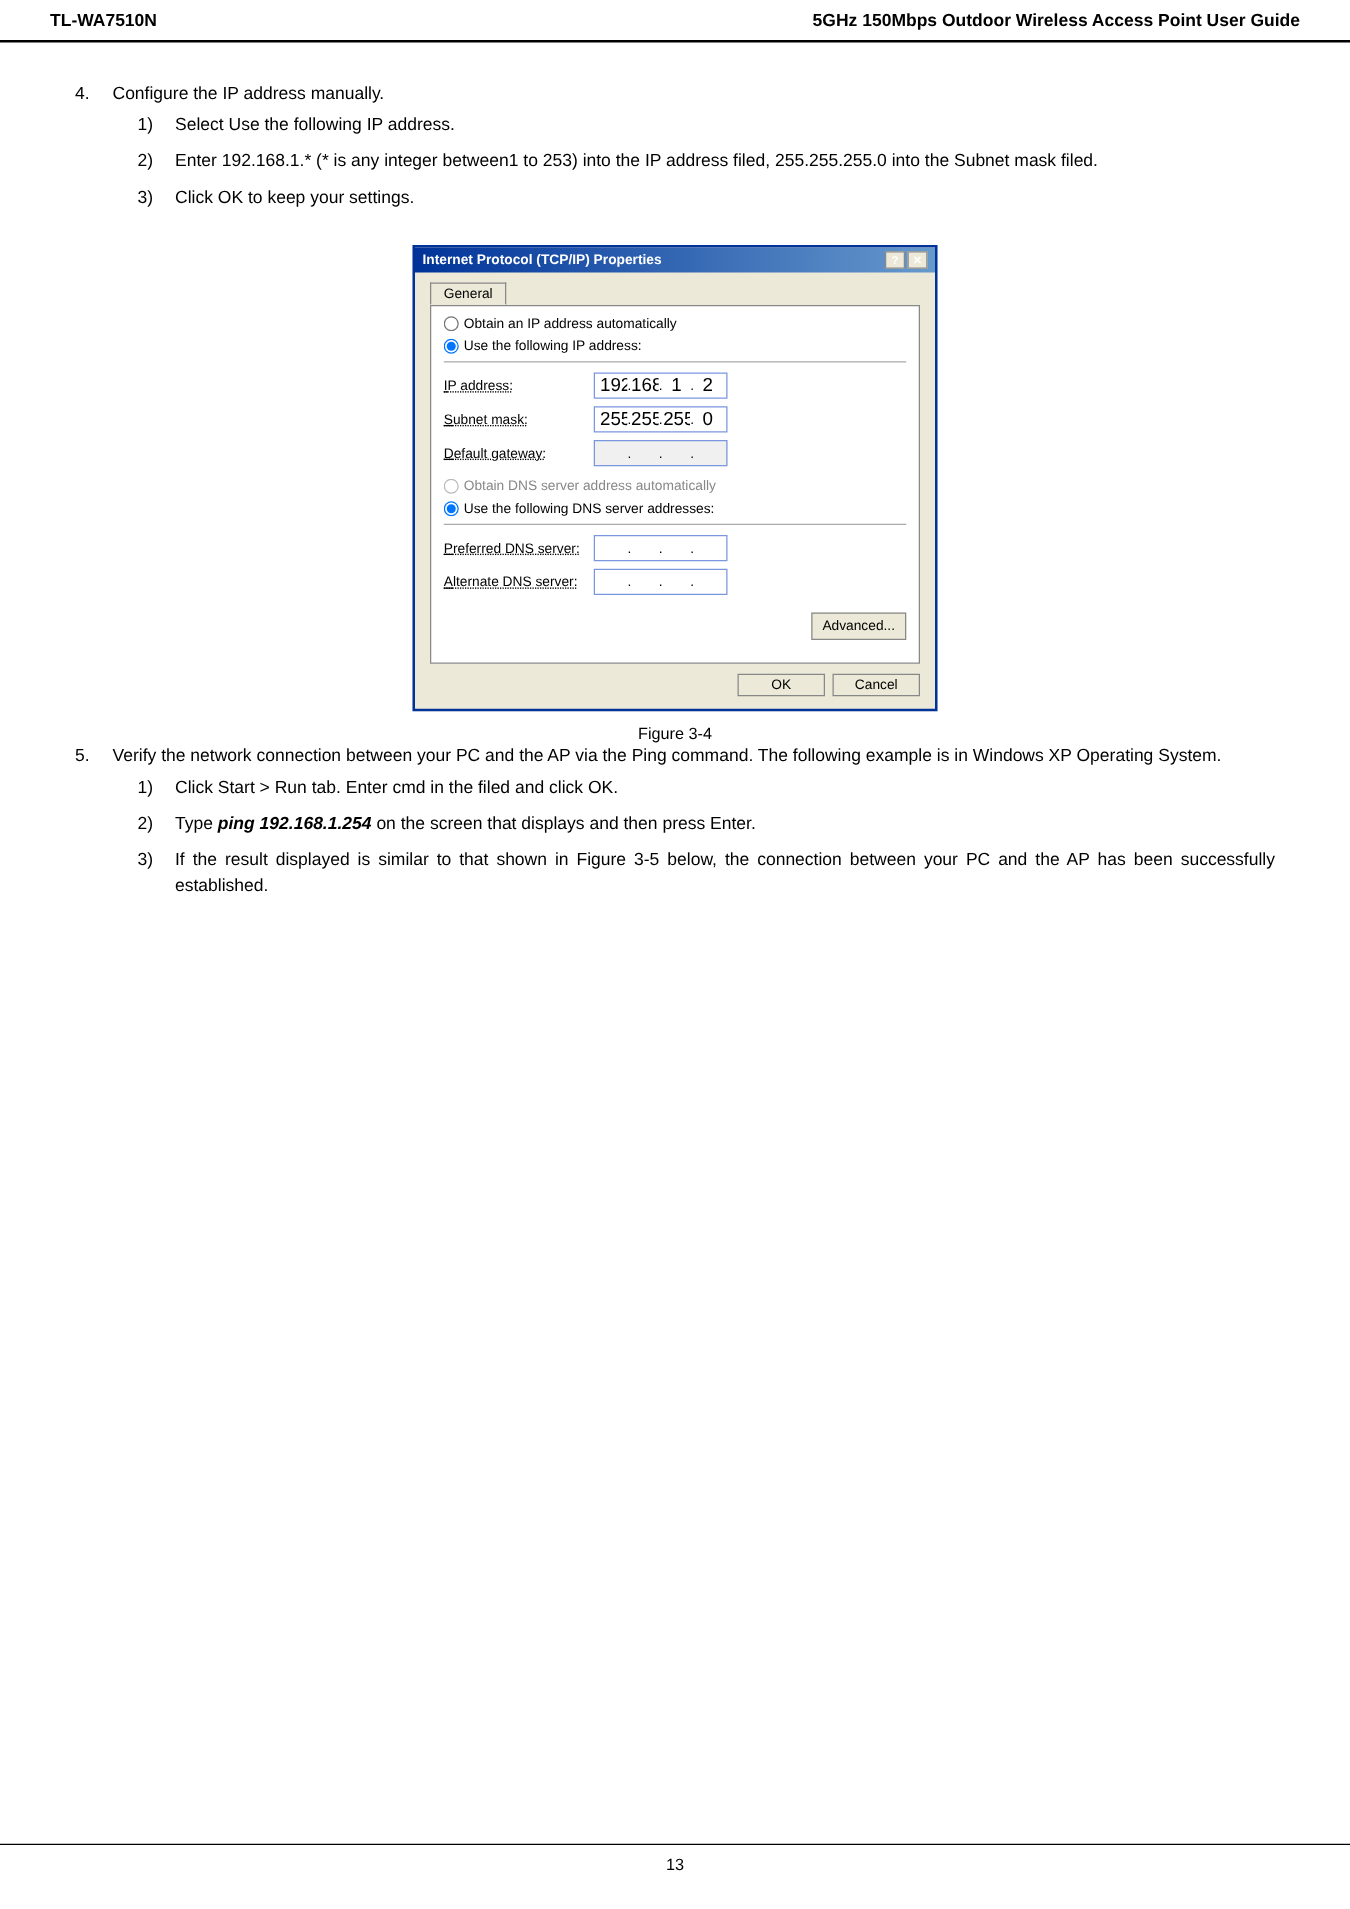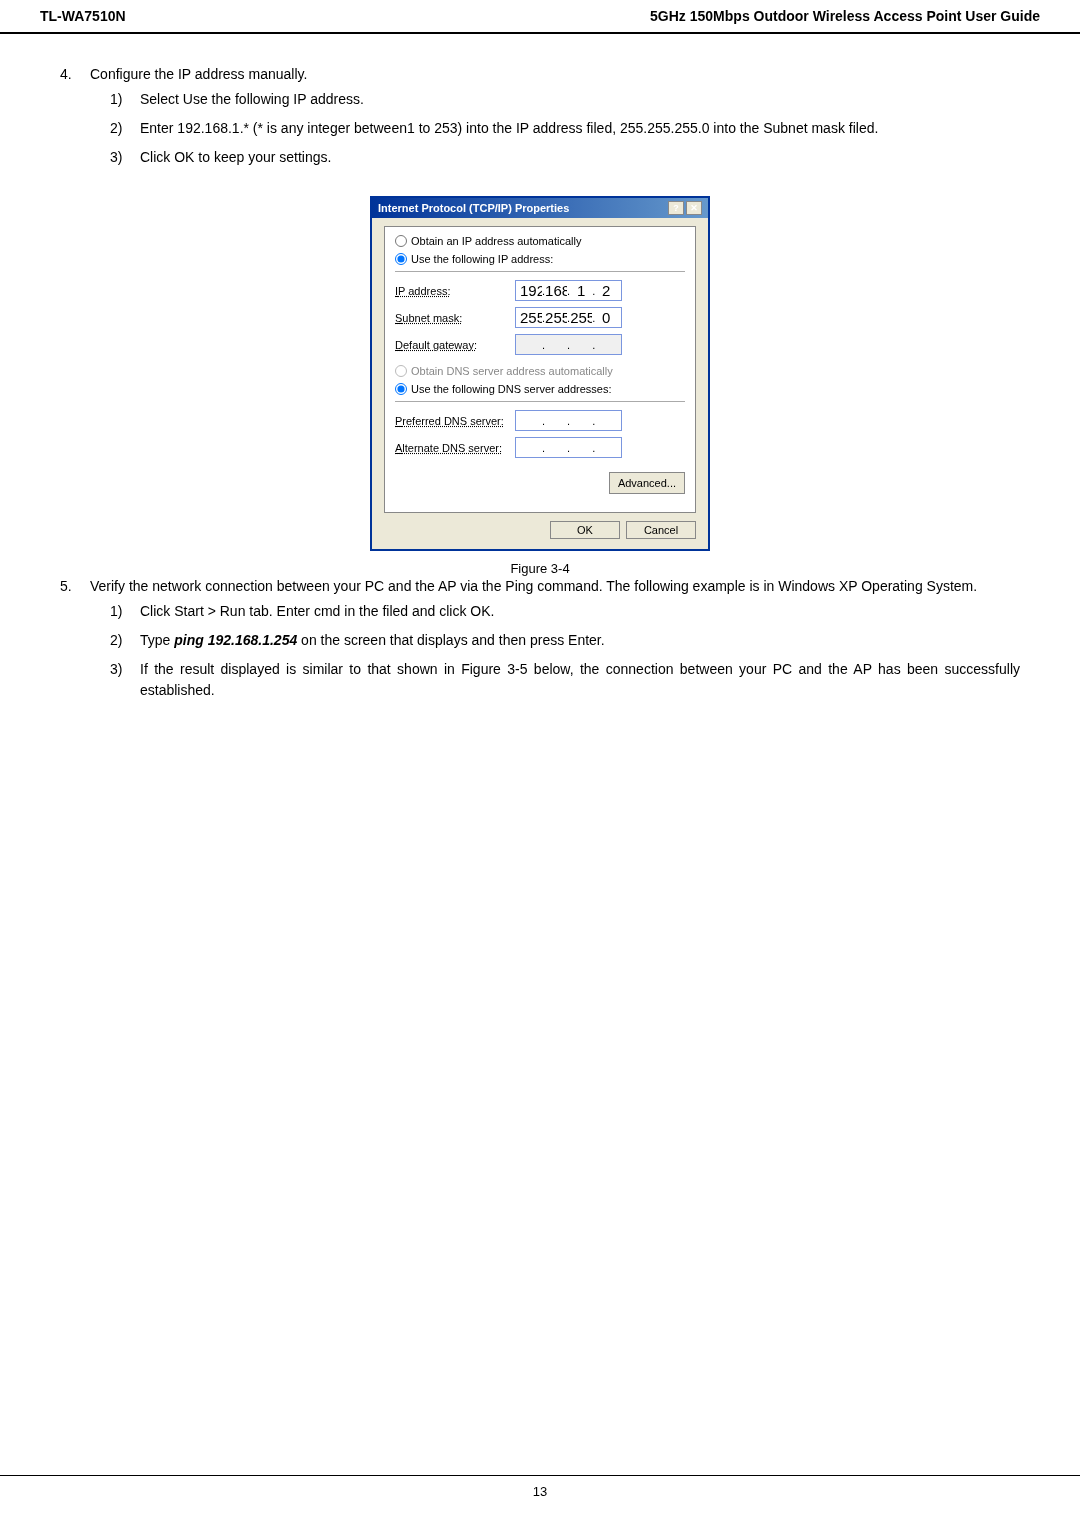--- a/index.html
+++ b/index.html
@@ -79,7 +79,7 @@
       margin: 20px 0 10px 0;
     }
     .dialog {
-      width: 340px;
+      width: 420px;
       border: 2px solid #003399;
       background: #ECE9D8;
       font-size: 11px;

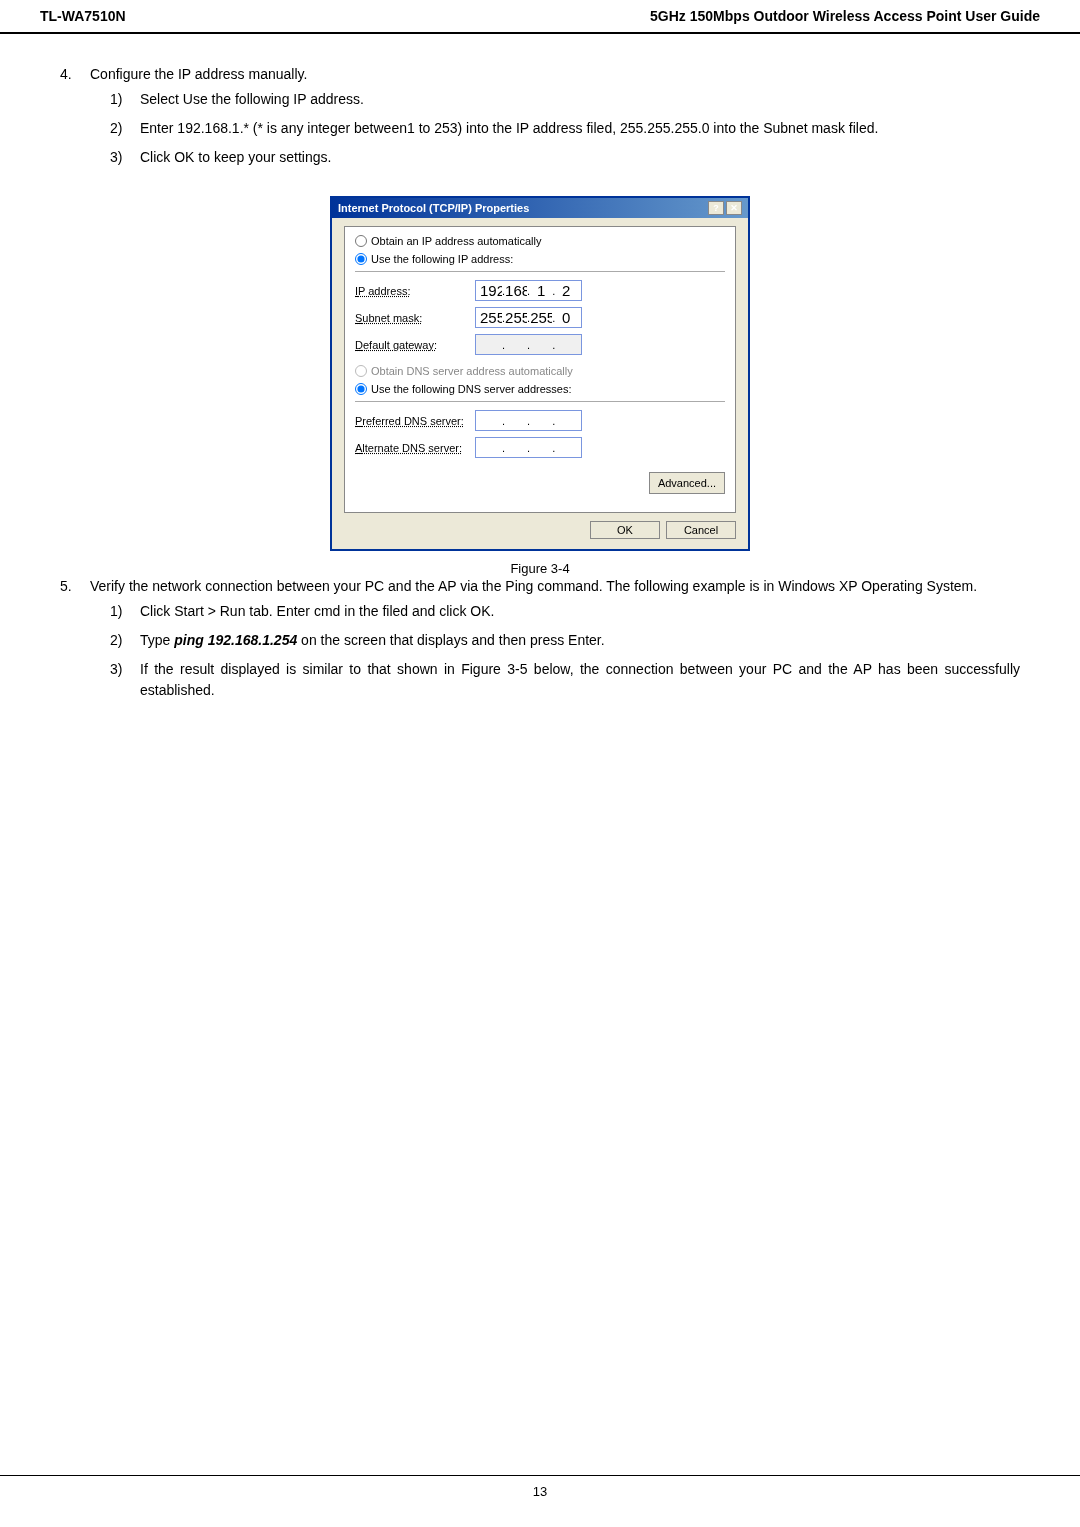--- a/index.html
+++ b/index.html
@@ -293,6 +293,9 @@
       </div>
 
       <div class="dialog-body">
+        <div class="tab-row">
+          <div class="tab-item active">General</div>
+        </div>
 
         <div class="dialog-content">
 

